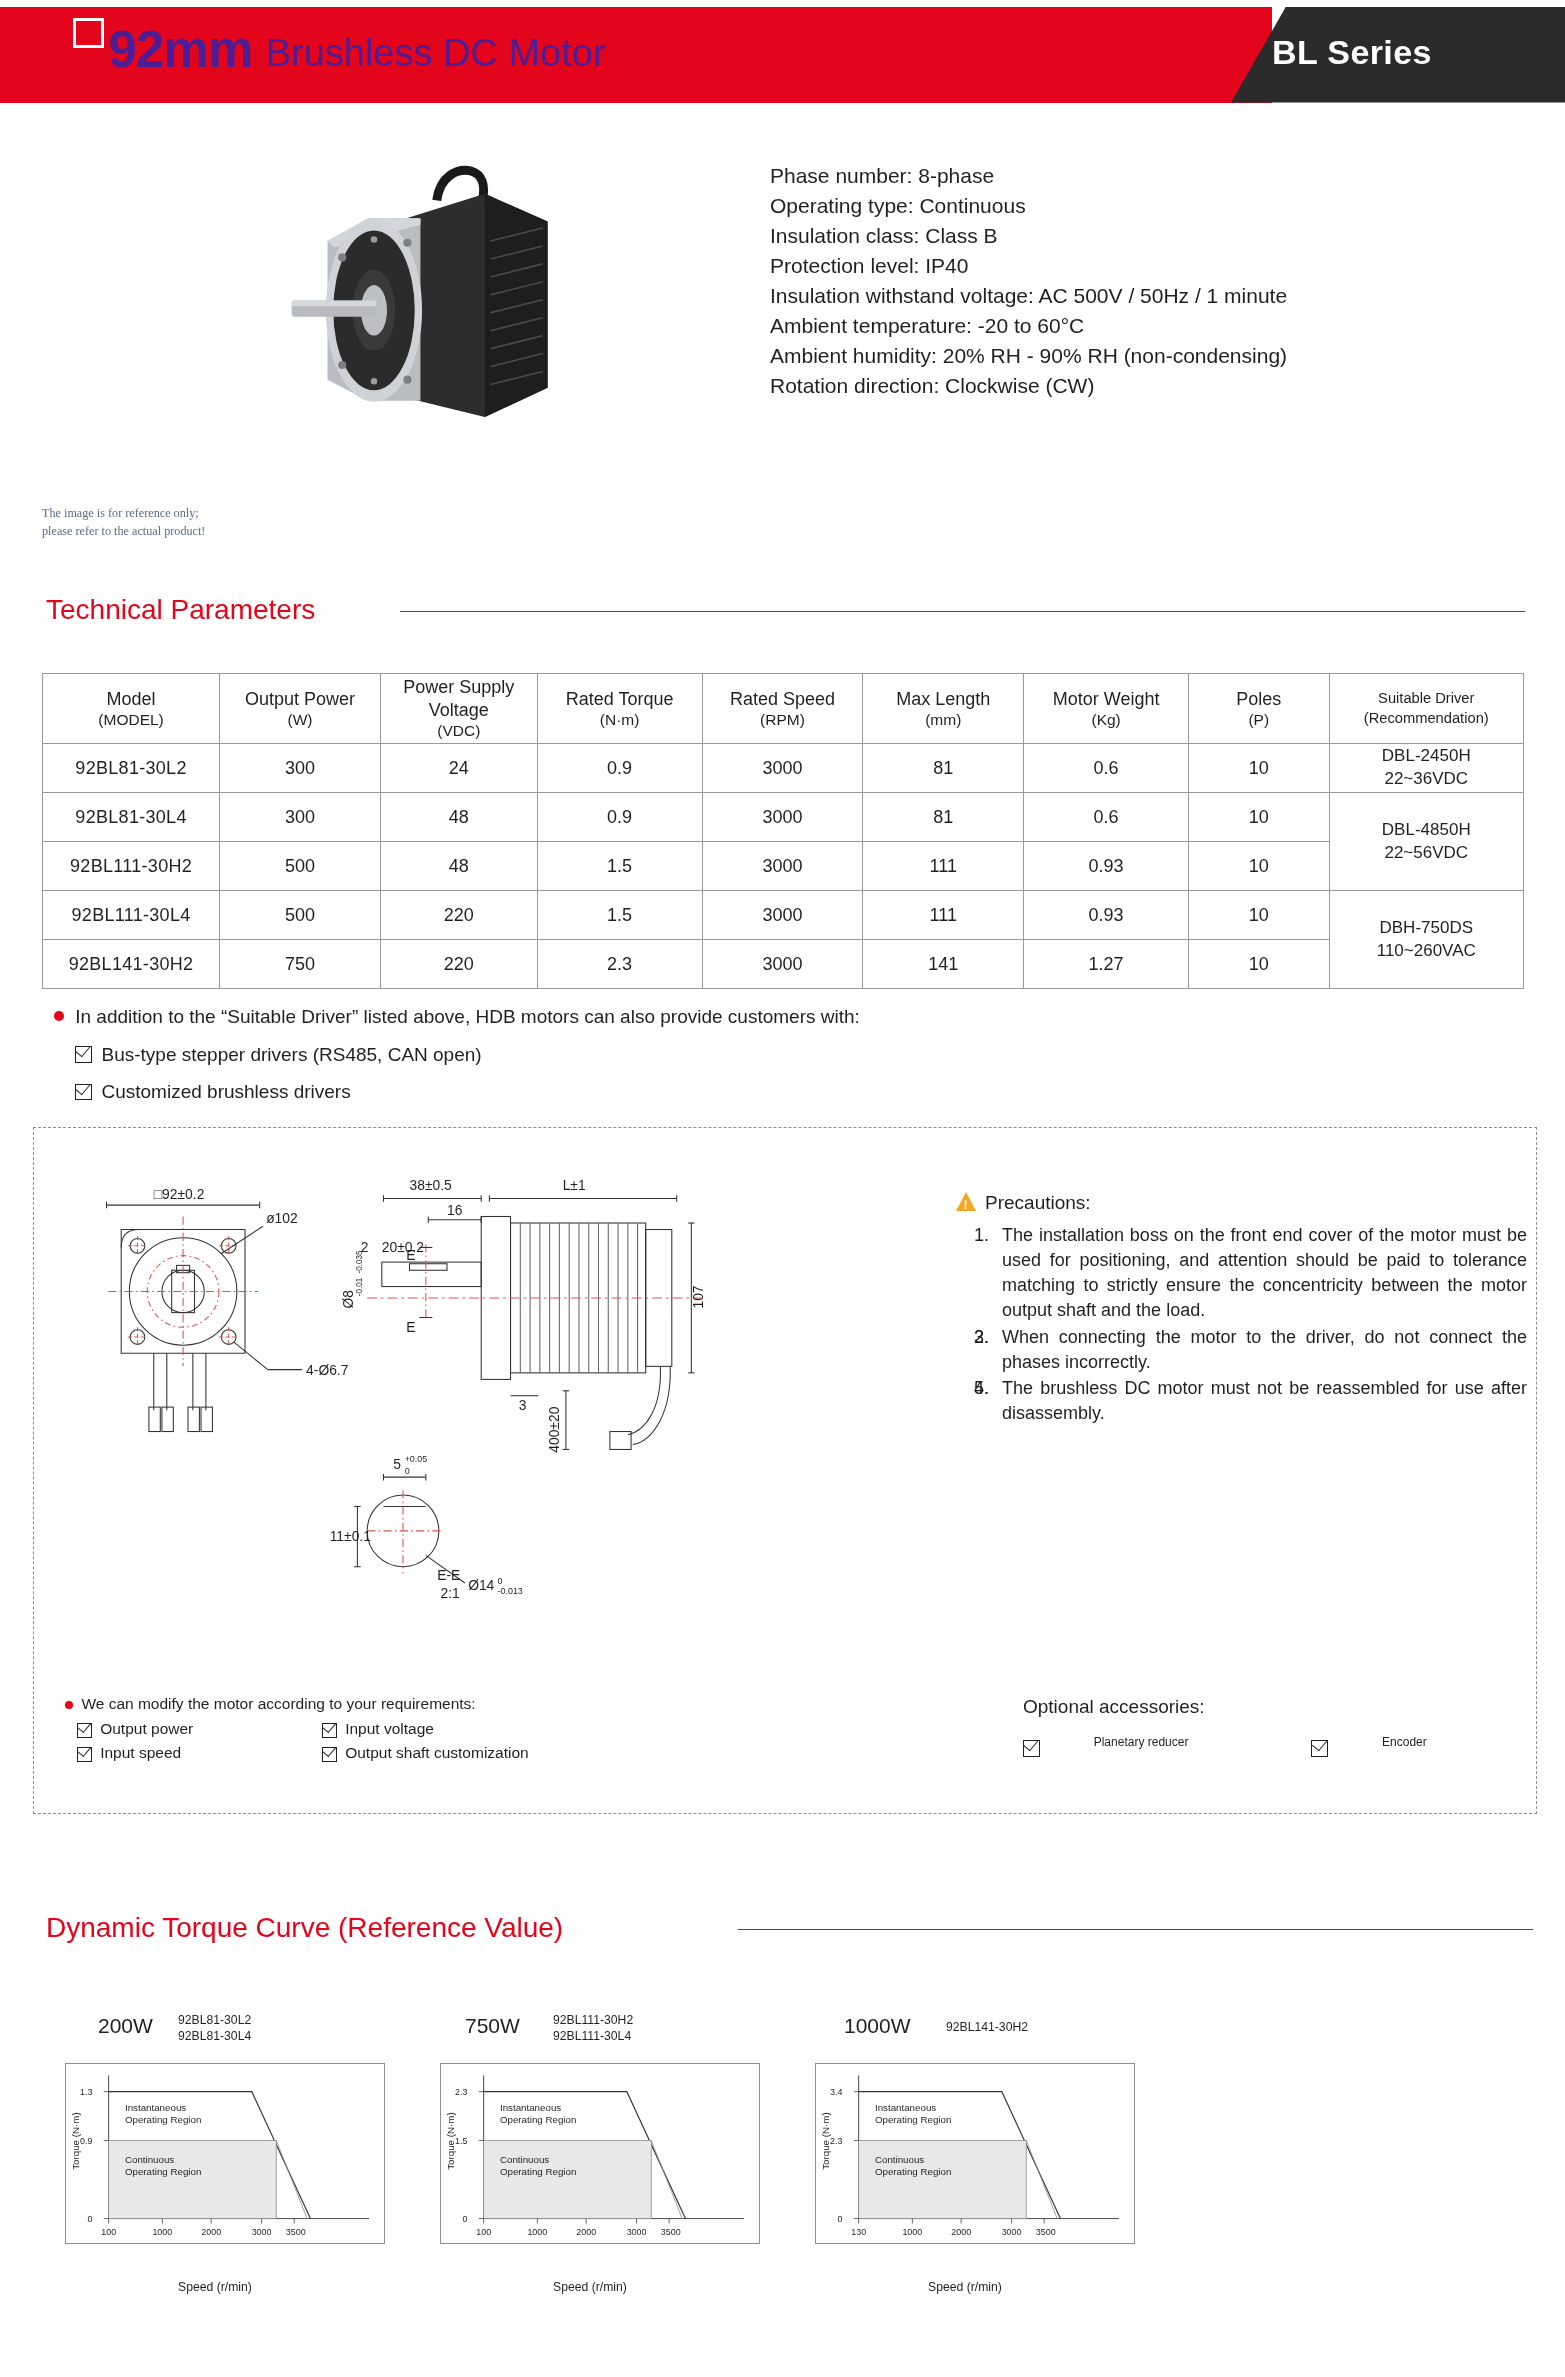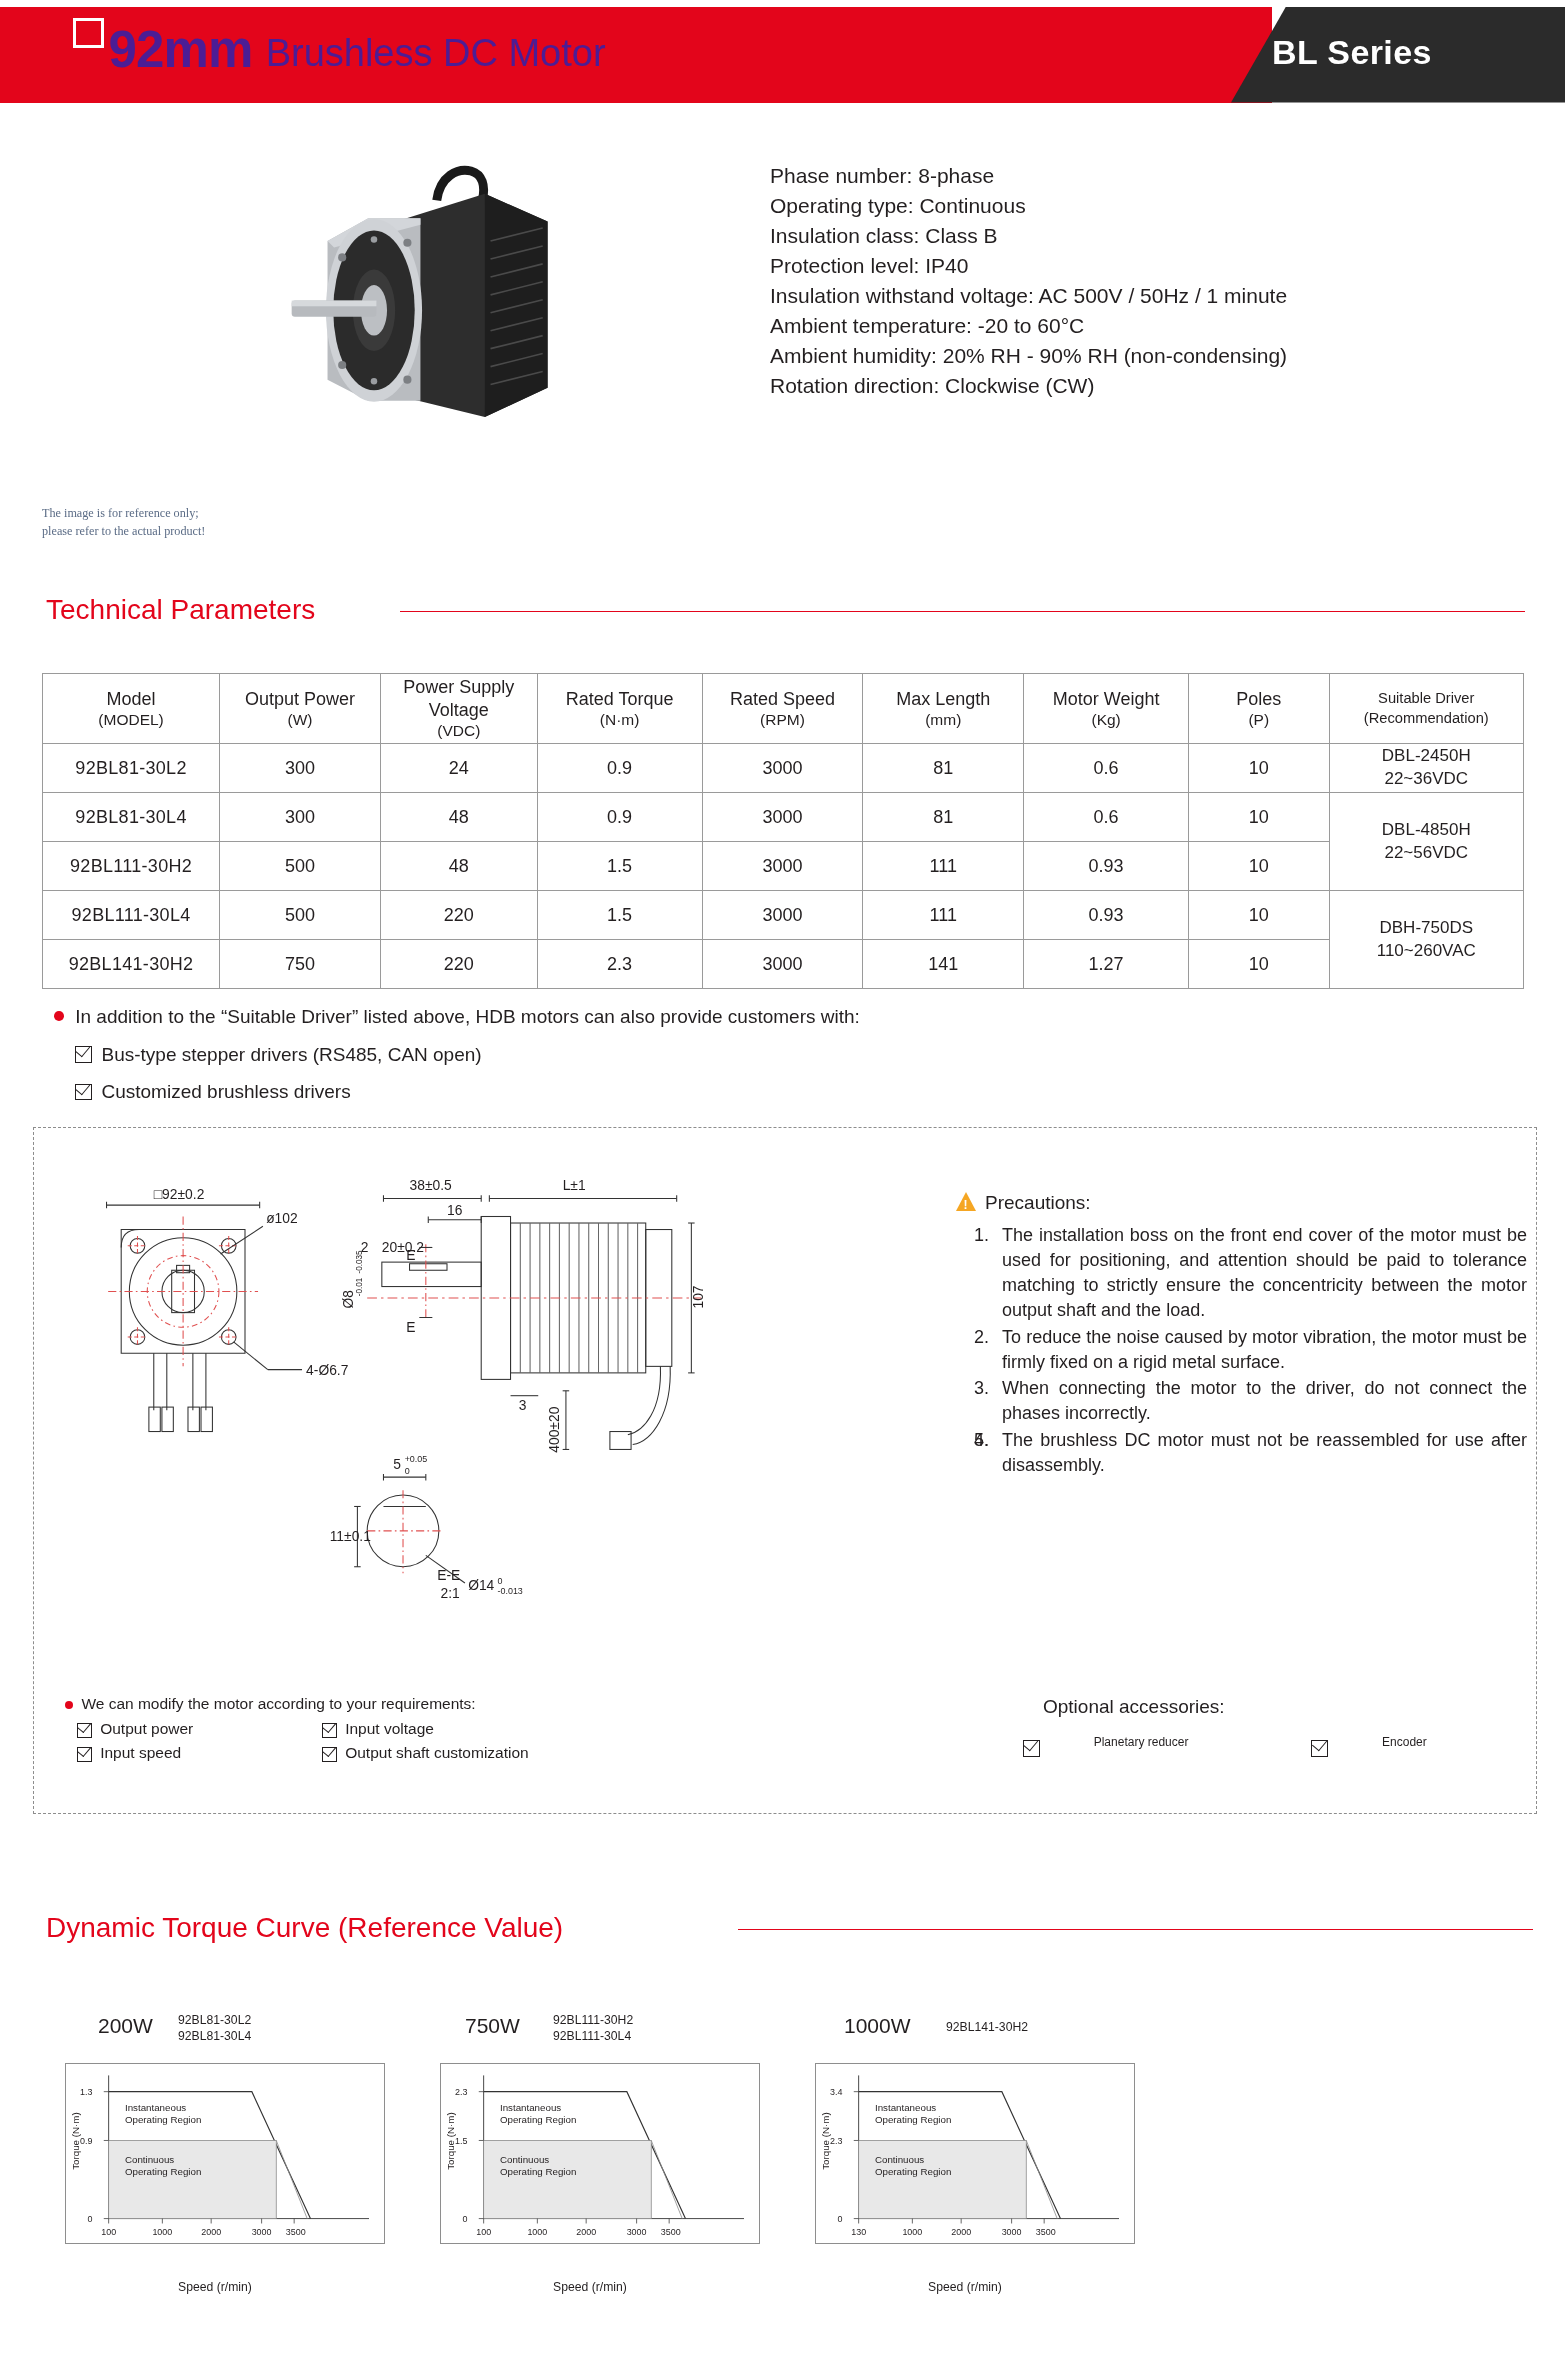--- a/index.html
+++ b/index.html
@@ -647,7 +647,7 @@
   <div class="prec-head" style="left:985px;">Precautions:</div>
   <div class="prec-list">
     <div class="prec-item"><span class="num">1.</span><span>The installation boss on the front end cover of the motor must be used for positioning, and attention should be paid to tolerance matching to strictly ensure the concentricity between the motor output shaft and the load.</span></div>
-    <div class="prec-item"><span class="num">2.</span><span>To reduce the noise caused by motor vibration, the motor must be firmly fixed on a rigid metal surface.</span></div>
+    <div class="prec-item"><span class="num">2.</span></div>
     <div class="prec-item"><span class="num">3.</span><span>When connecting the motor to the driver, do not connect the phases incorrectly.</span></div>
     <div class="prec-item"><span class="num">4.</span></div>
     <div class="prec-item"><span class="num">5.</span><span>The brushless DC motor must not be reassembled for use after disassembly.</span></div>

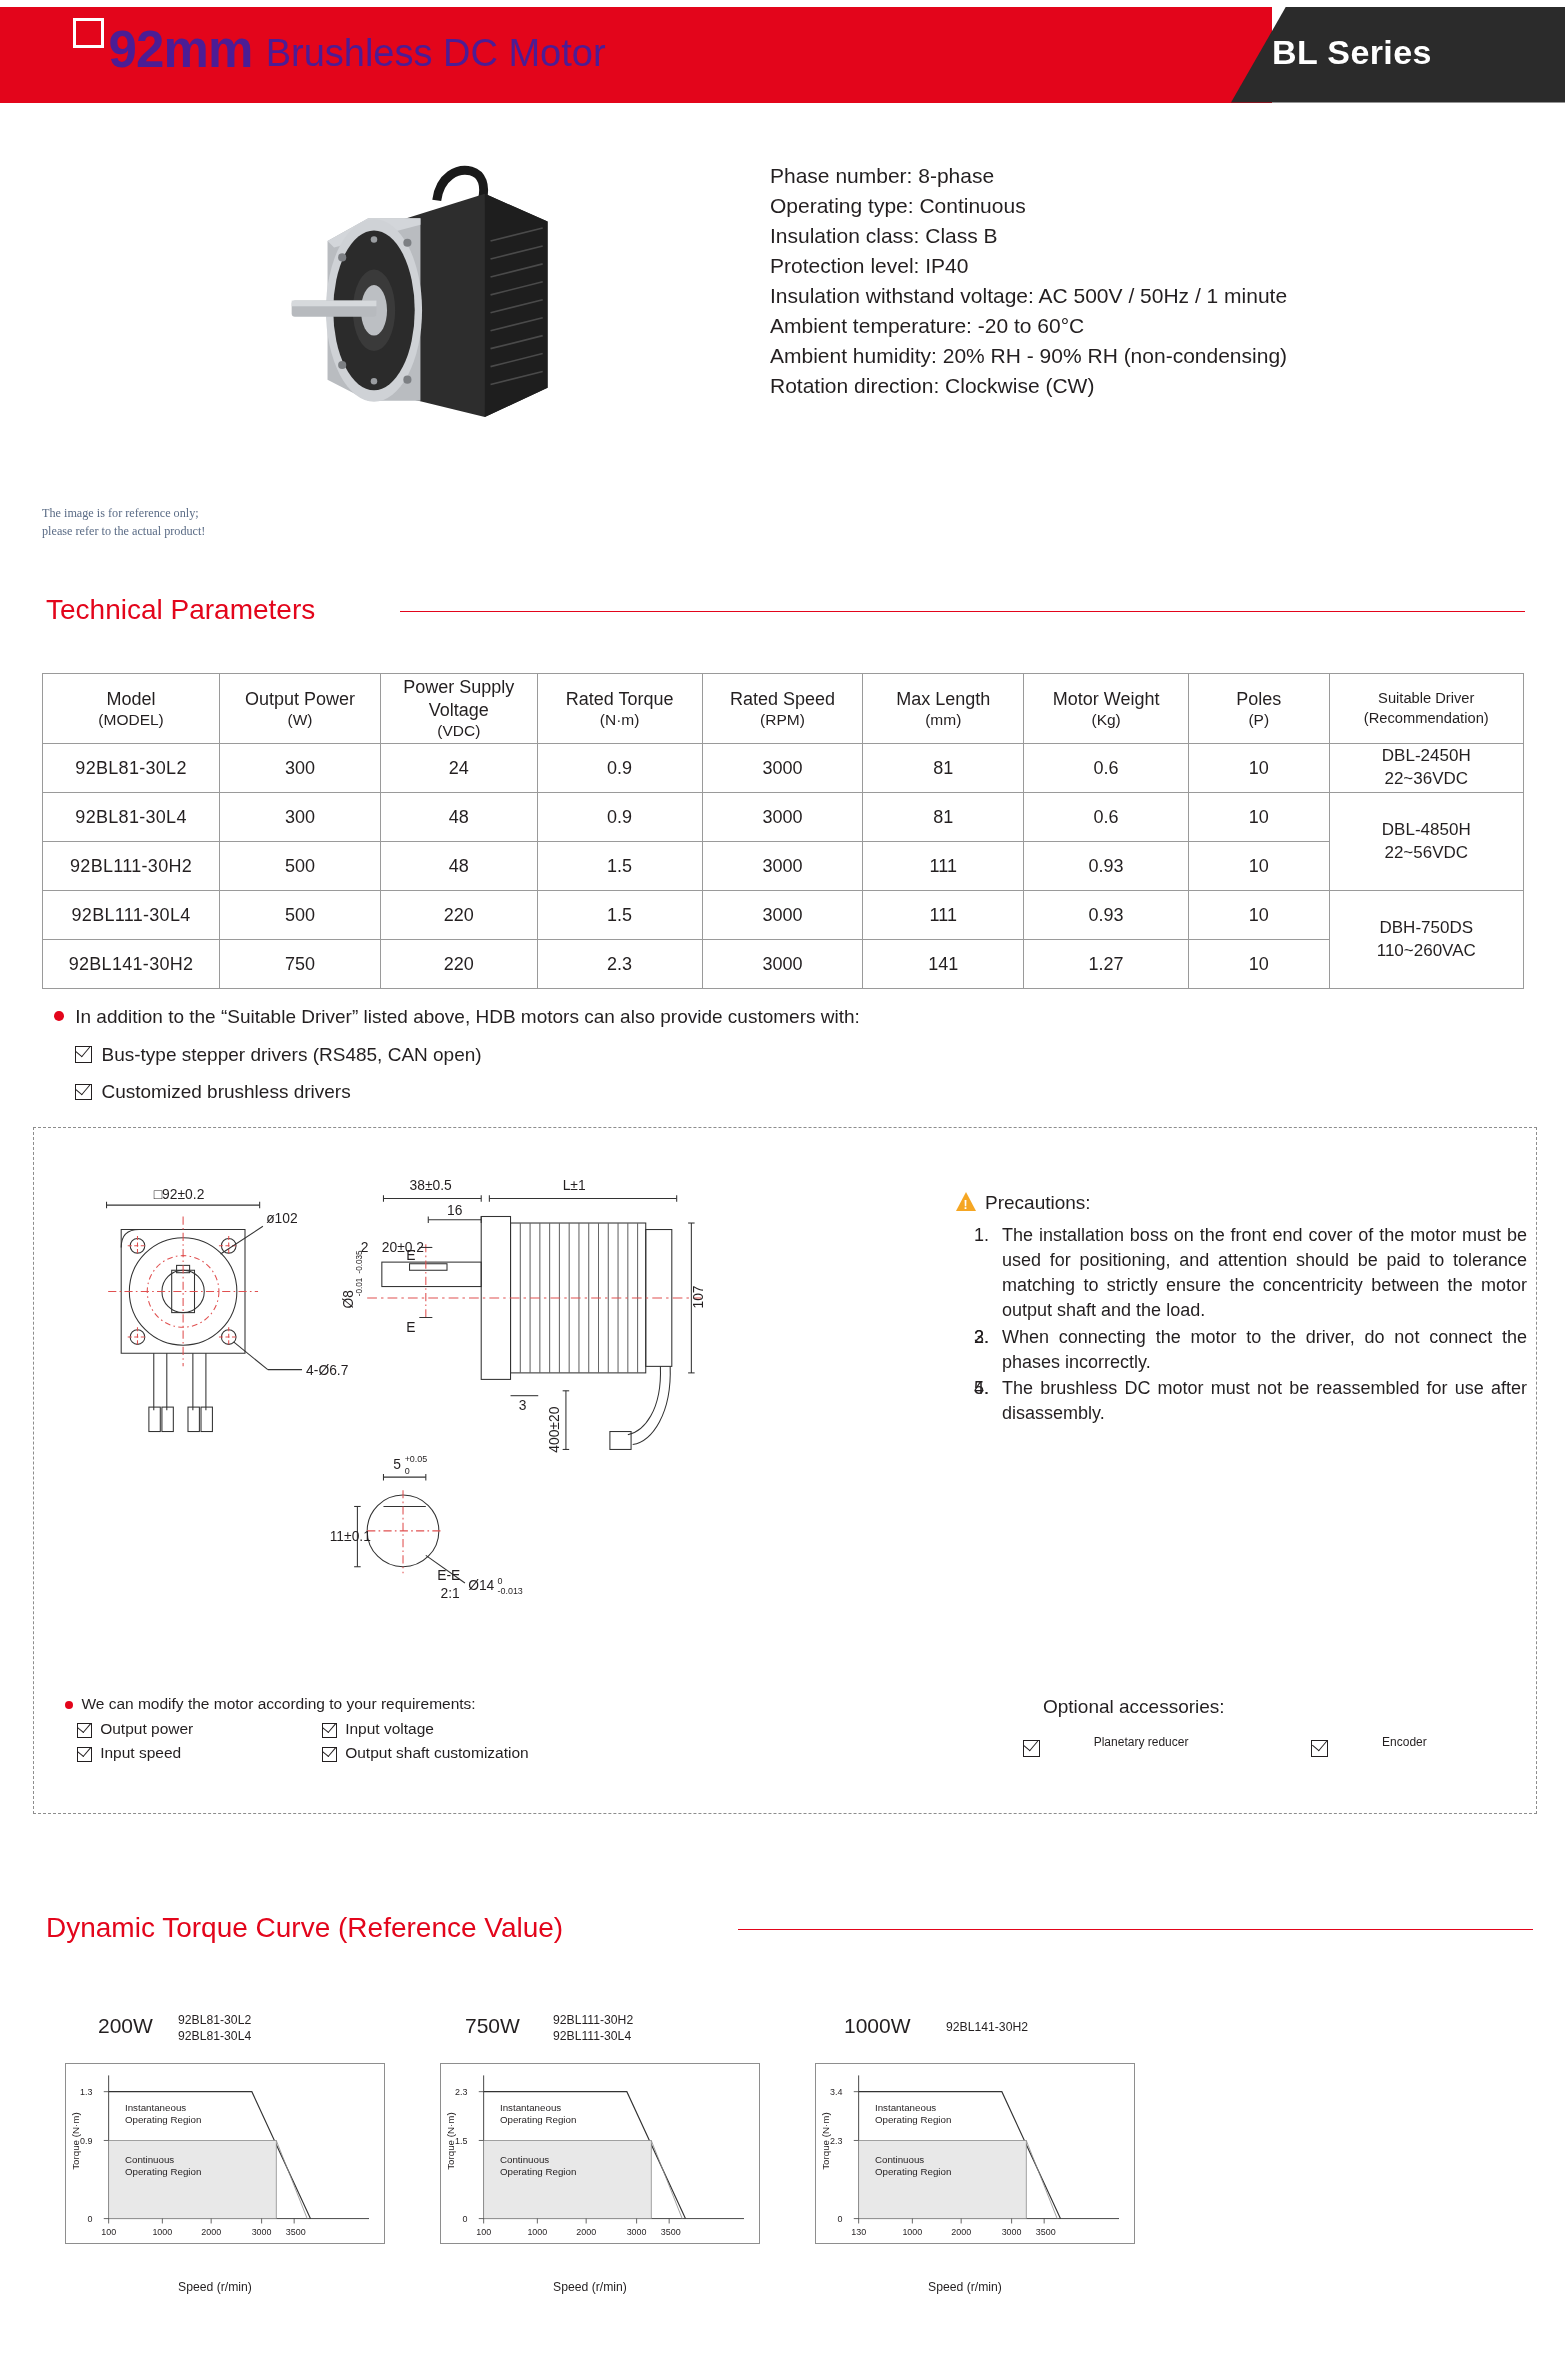--- a/index.html
+++ b/index.html
@@ -248,7 +248,6 @@
     position: absolute;
     left: 1023px; top: 1696px;
     font-size: 19px;
-    margin-left: 20px;
   }
   .opt-row {
     position: absolute;

